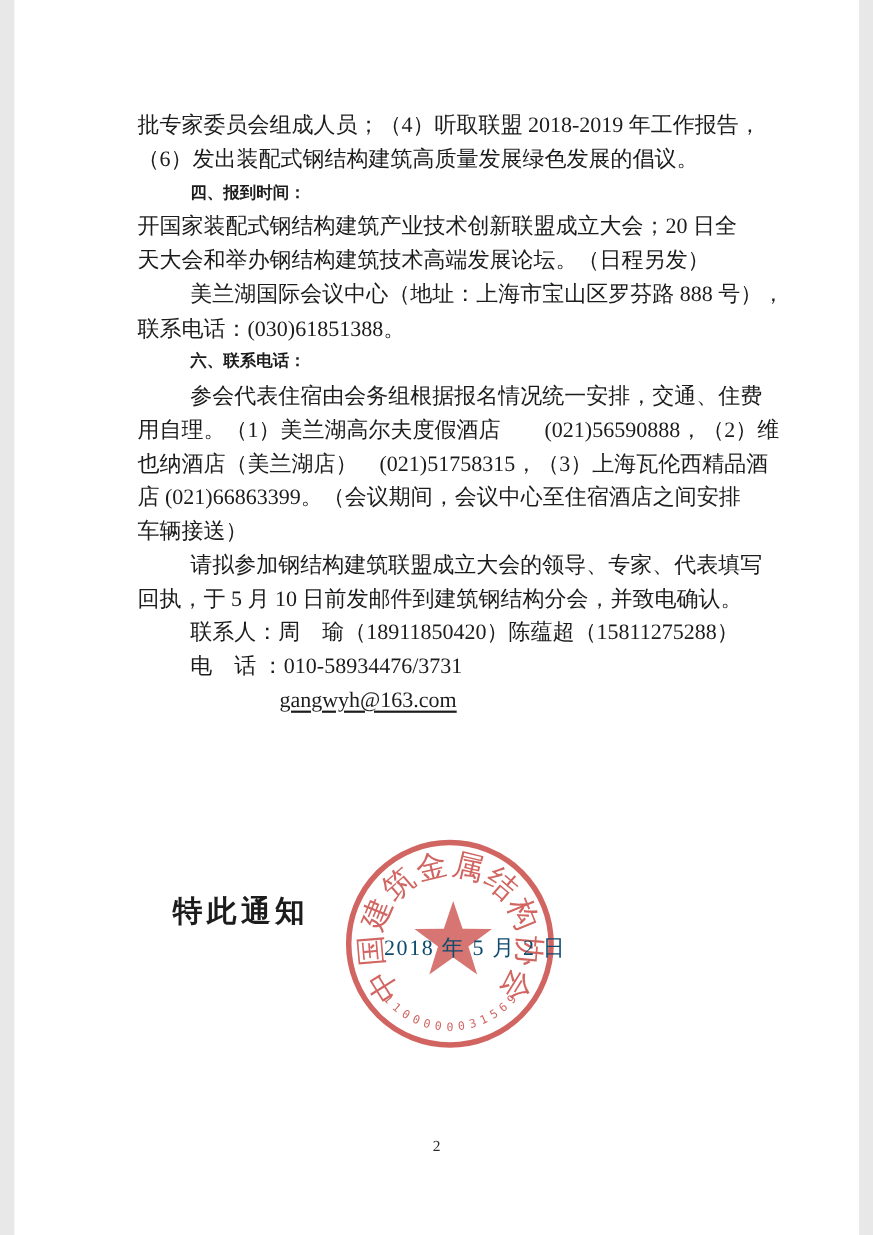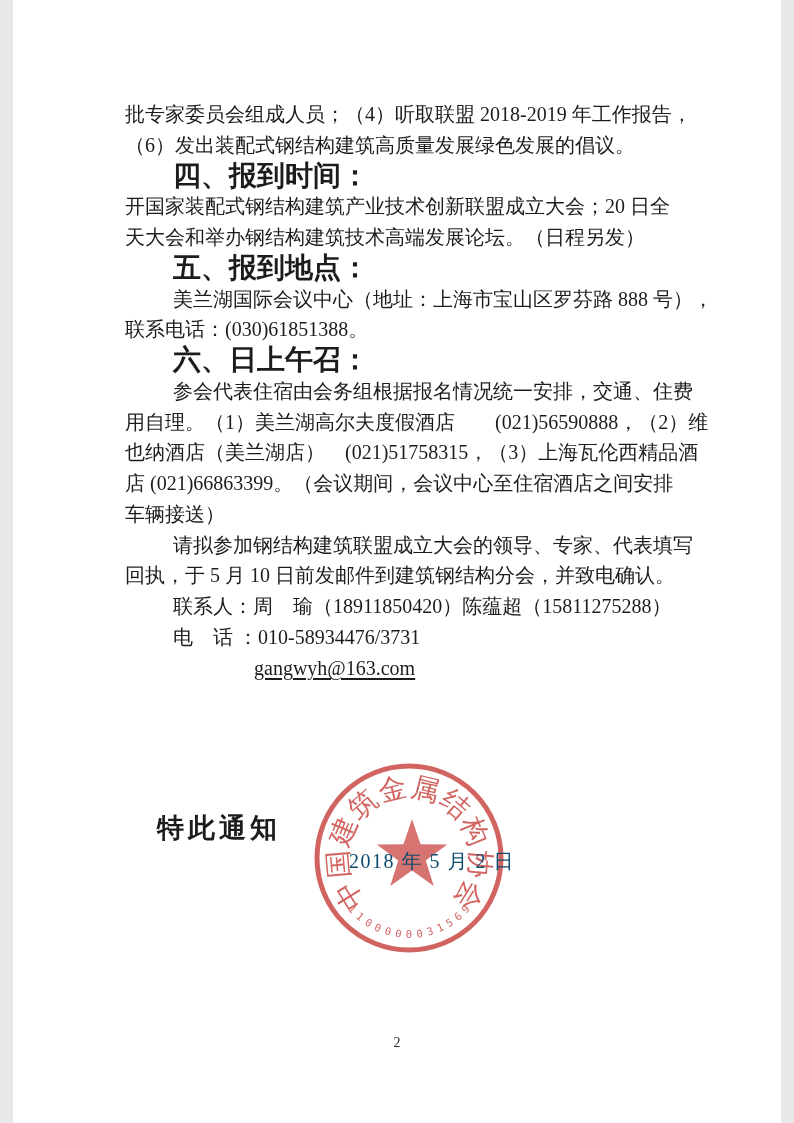--- a/index.html
+++ b/index.html
@@ -14,7 +14,7 @@
   .doc-line.bold {
     font-weight:bold;
     font-family:Liberation Serif, serif;
-    font-size:28px;
+    font-size:15px;
   }
   .indent-0 { padding-left:0; }
   .indent-2 { padding-left:48px; }

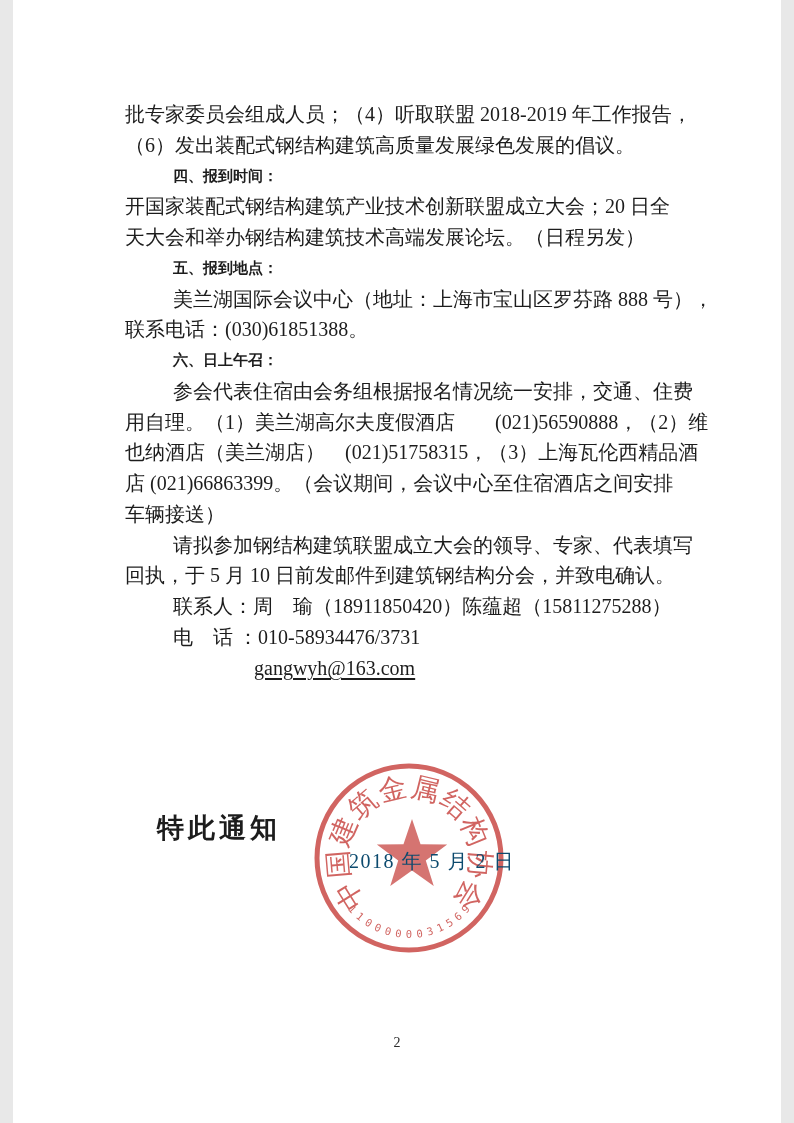--- a/index.html
+++ b/index.html
@@ -45,7 +45,6 @@
       <div class="doc-line indent-2 bold">四、报到时间：</div>
       <div class="doc-line indent-0">开国家装配式钢结构建筑产业技术创新联盟成立大会；20 日全</div>
       <div class="doc-line indent-0">天大会和举办钢结构建筑技术高端发展论坛。（日程另发）</div>
-      <div class="doc-line indent-2 bold">五、报到地点：</div>
       <div class="doc-line indent-2">美兰湖国际会议中心（地址：上海市宝山区罗芬路 888 号），</div>
       <div class="doc-line indent-0">联系电话：(030)61851388。</div>
       <div class="doc-line indent-2 bold">六、日上午召：</div>

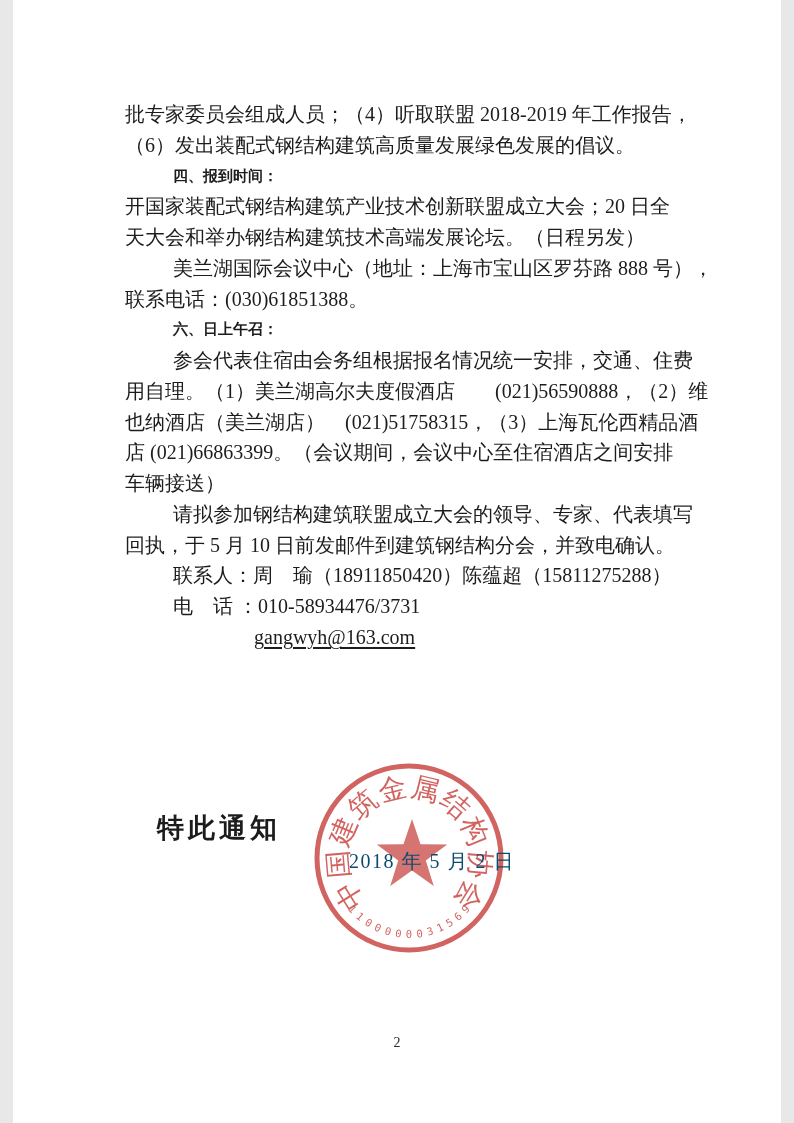--- a/index.html
+++ b/index.html
@@ -47,7 +47,7 @@
       <div class="doc-line indent-0">天大会和举办钢结构建筑技术高端发展论坛。（日程另发）</div>
       <div class="doc-line indent-2">美兰湖国际会议中心（地址：上海市宝山区罗芬路 888 号），</div>
       <div class="doc-line indent-0">联系电话：(030)61851388。</div>
-      <div class="doc-line indent-2 bold">六、日上午召：</div>
+      <div class="doc-line indent-2 bold">六、联系电话：</div>
       <div class="doc-line indent-2">参会代表住宿由会务组根据报名情况统一安排，交通、住费</div>
       <div class="doc-line indent-0">用自理。（1）美兰湖高尔夫度假酒店　　(021)56590888，（2）维</div>
       <div class="doc-line indent-0">也纳酒店（美兰湖店）　(021)51758315，（3）上海瓦伦西精品酒</div>

